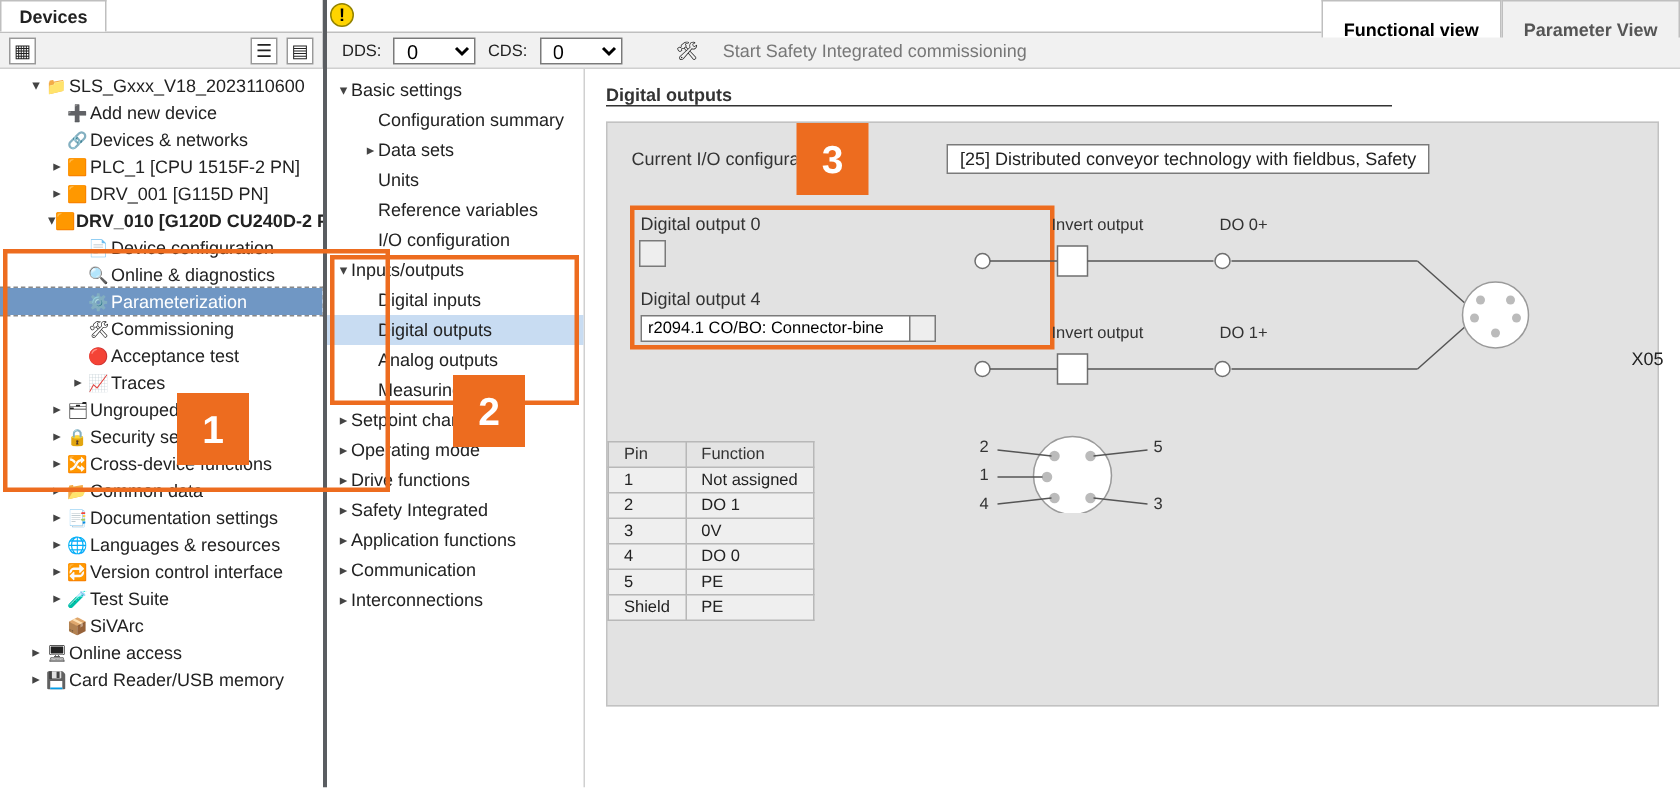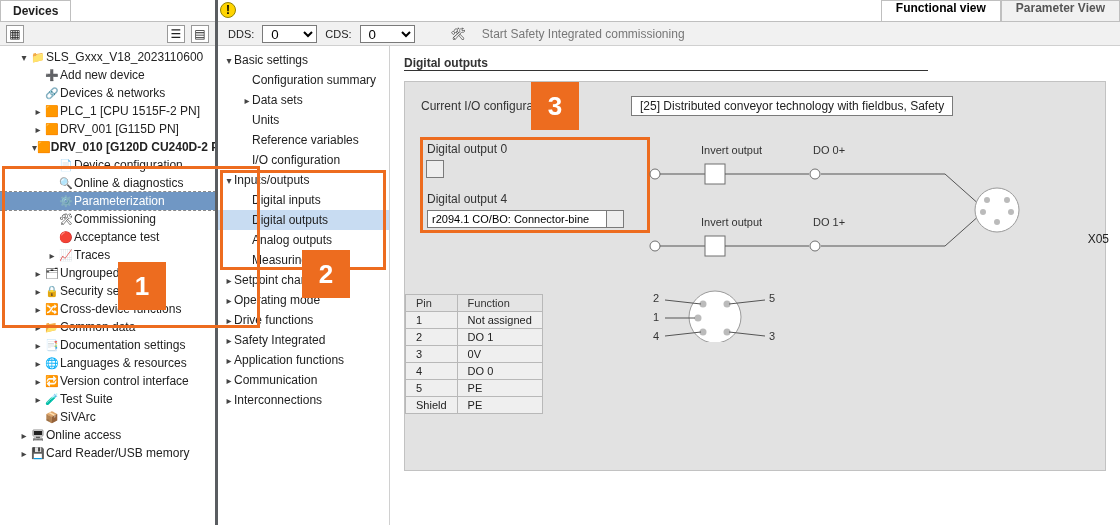--- a/index.html
+++ b/index.html
@@ -20,7 +20,7 @@
 .callout{position:absolute;width:48px;height:48px;background:#ed6c1f;color:#fff;font-size:26px;font-weight:600;display:flex;align-items:center;justify-content:center;pointer-events:none;z-index:10}
 .right-tab-bar{height:22px;display:flex;justify-content:flex-end;background:#fff;border-bottom:1px solid #bfbfbf;position:relative}
 .alert-badge{position:absolute;left:2px;top:2px;width:16px;height:16px;border-radius:50%;background:#ffd400;border:1px solid #948300;display:flex;align-items:center;justify-content:center;font-weight:700;color:#000}
-.right-tab{padding:0 14px;border:1px solid #bfbfbf;border-bottom:none;background:#f1f1f1;color:#555;font-weight:600}
+.right-tab{padding:12px 14px;border:1px solid #bfbfbf;border-bottom:none;background:#f1f1f1;color:#555;font-weight:600}
 .right-tab.active{background:#fff;color:#000}
 .selector-bar{height:24px;background:#f1f1f1;border-bottom:1px solid #d0d0d0;display:flex;align-items:center;padding:0 10px;gap:8px}
 .selector-bar label{font-size:11px}

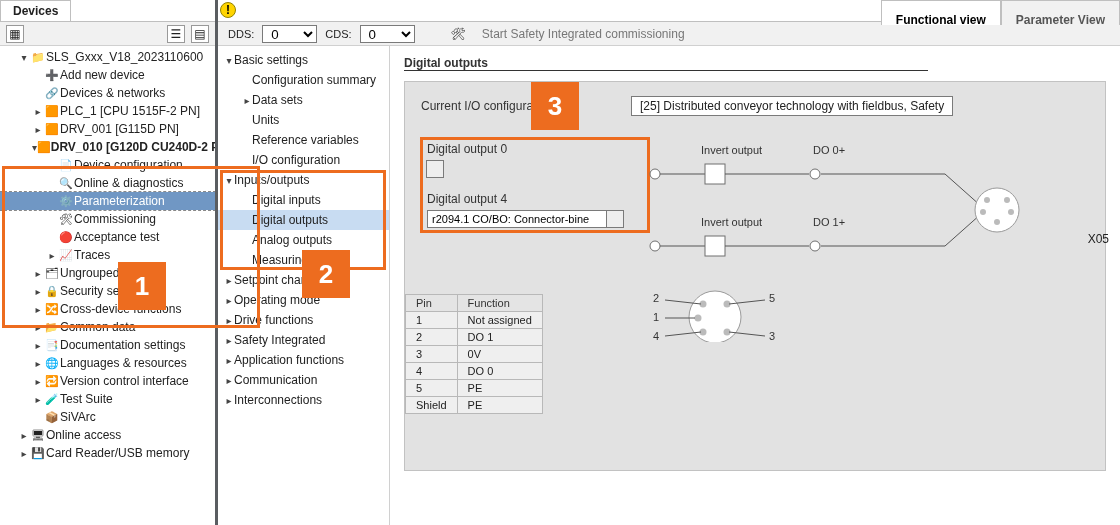--- a/index.html
+++ b/index.html
@@ -295,7 +295,7 @@
 
           <div style="height:16px"></div>
 
-          <div class="dig-group hl-orange" id="diggroup" style="position:relative;width:228px">
+          <div class="dig-group hl-orange" id="diggroup" style="position:relative;width:281px">
             <div class="dig-title">Digital output 0</div>
             <div style="display:flex;margin-bottom:14px">
               <button class="port-btn"></button>

